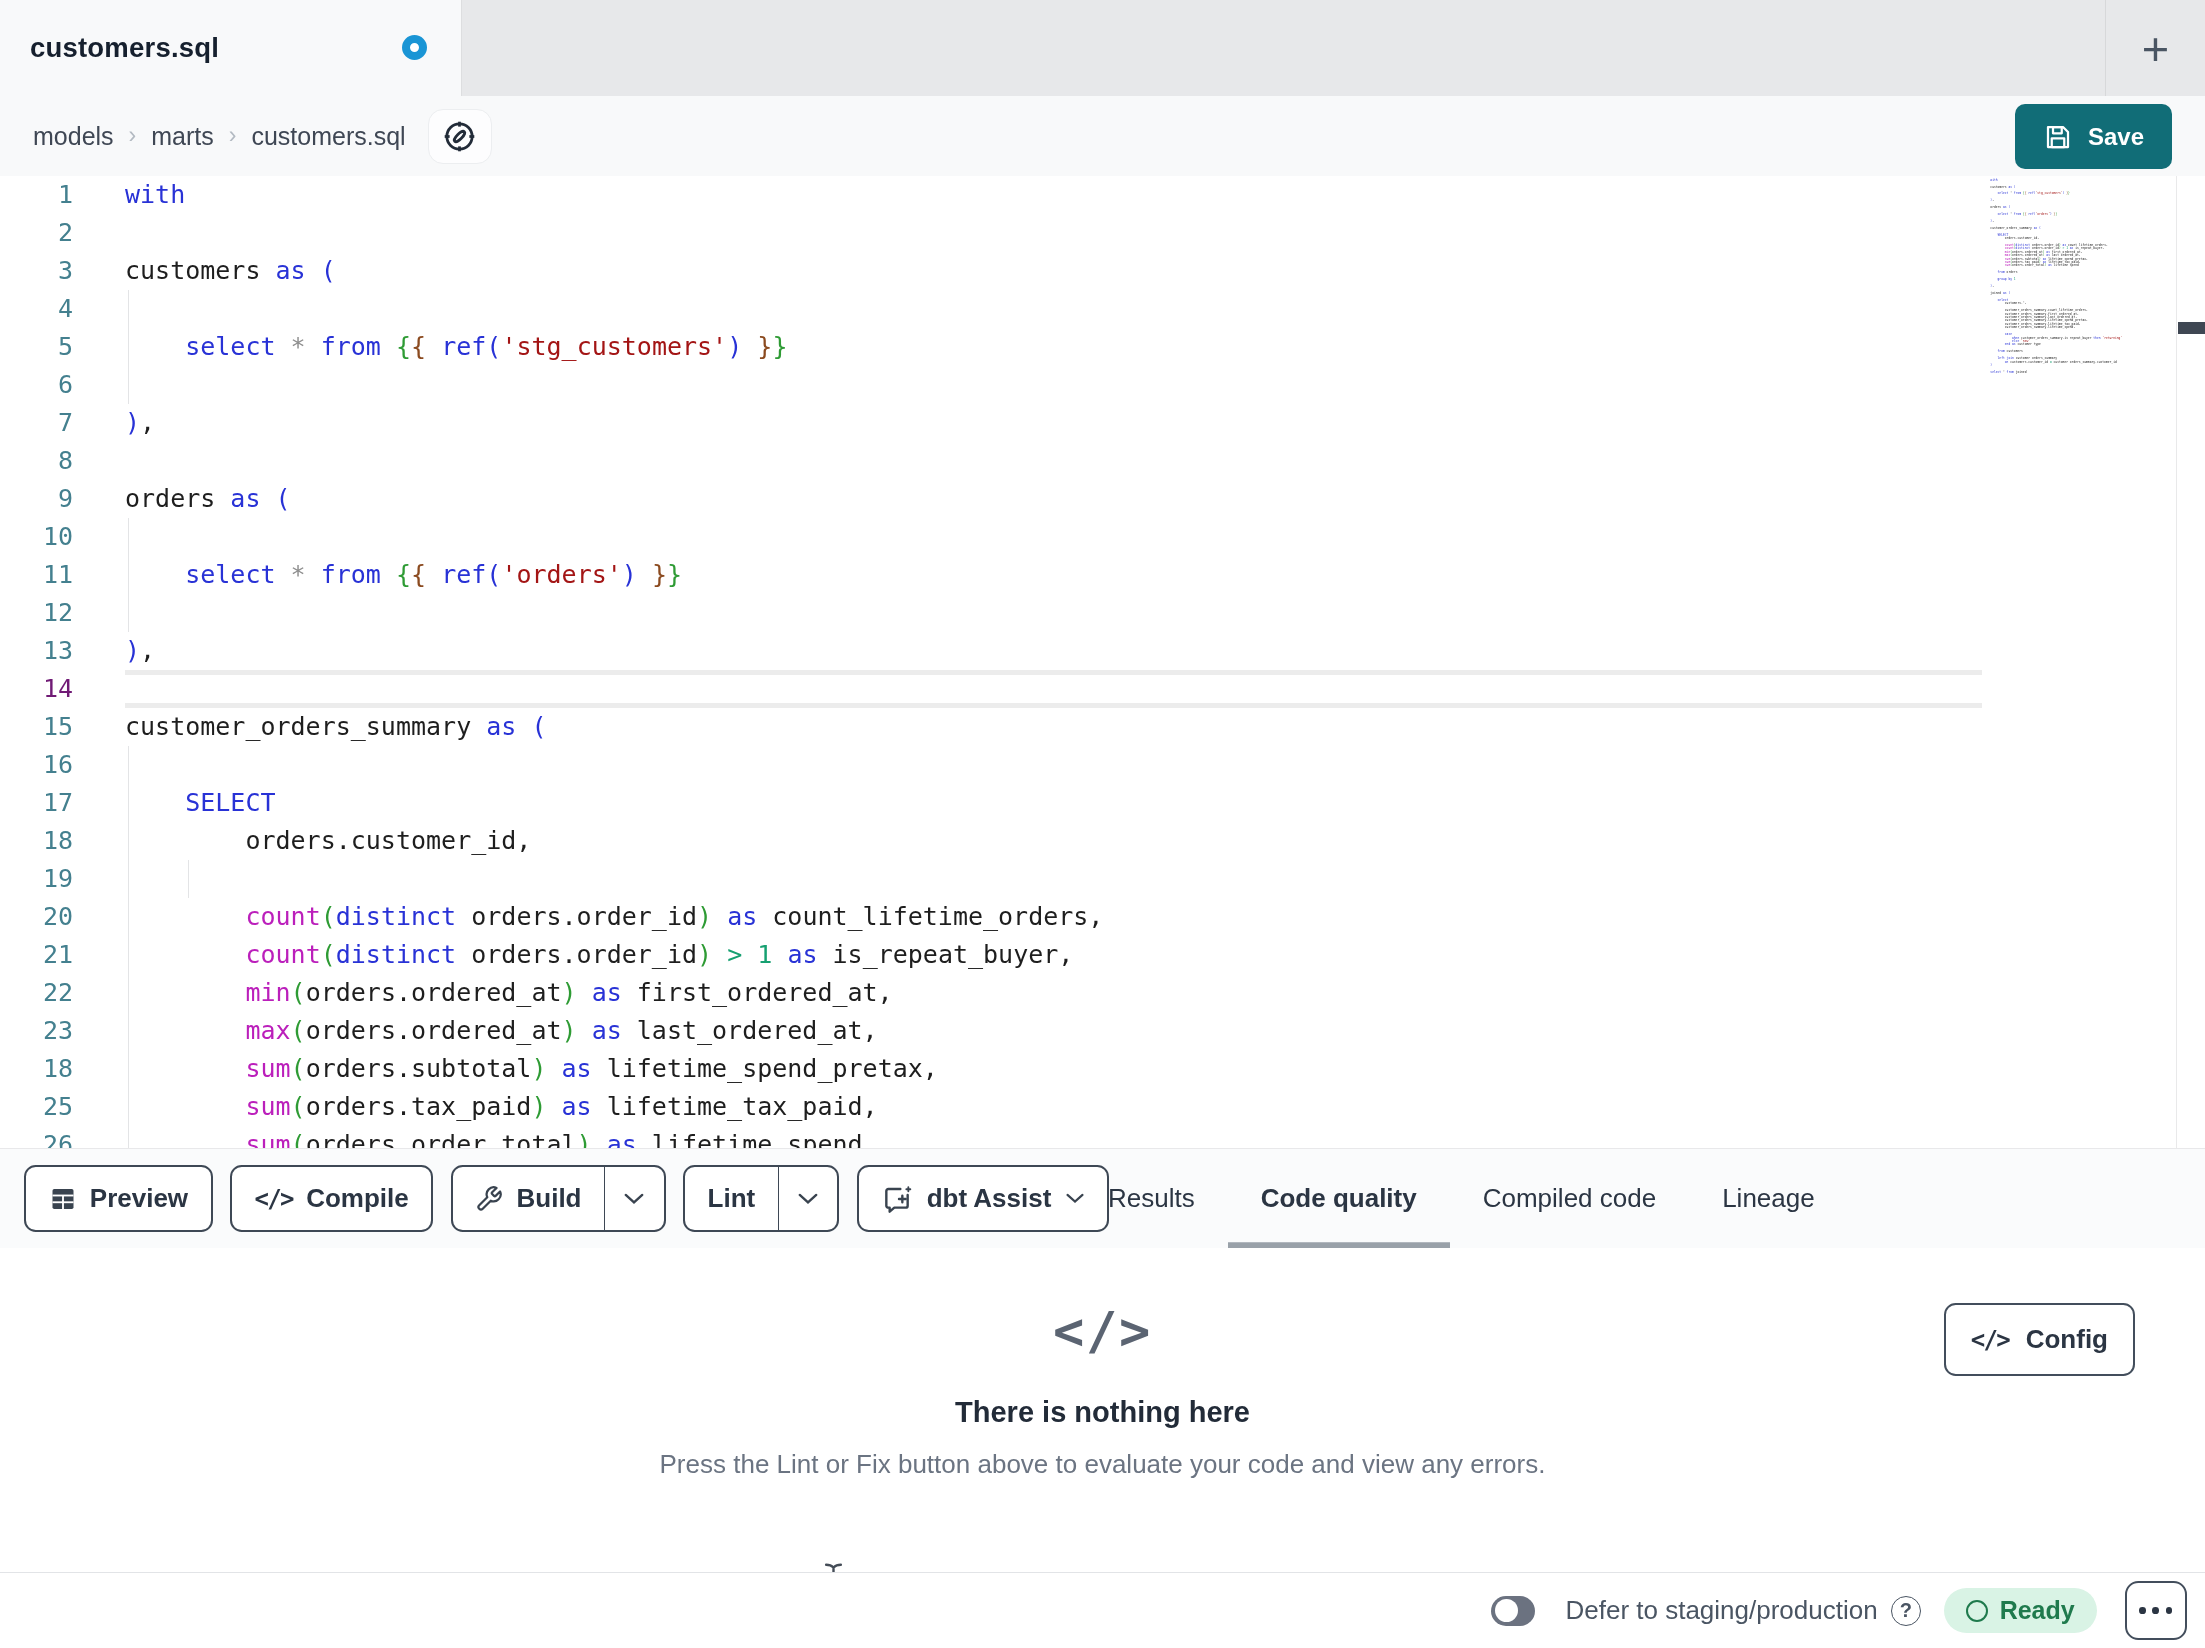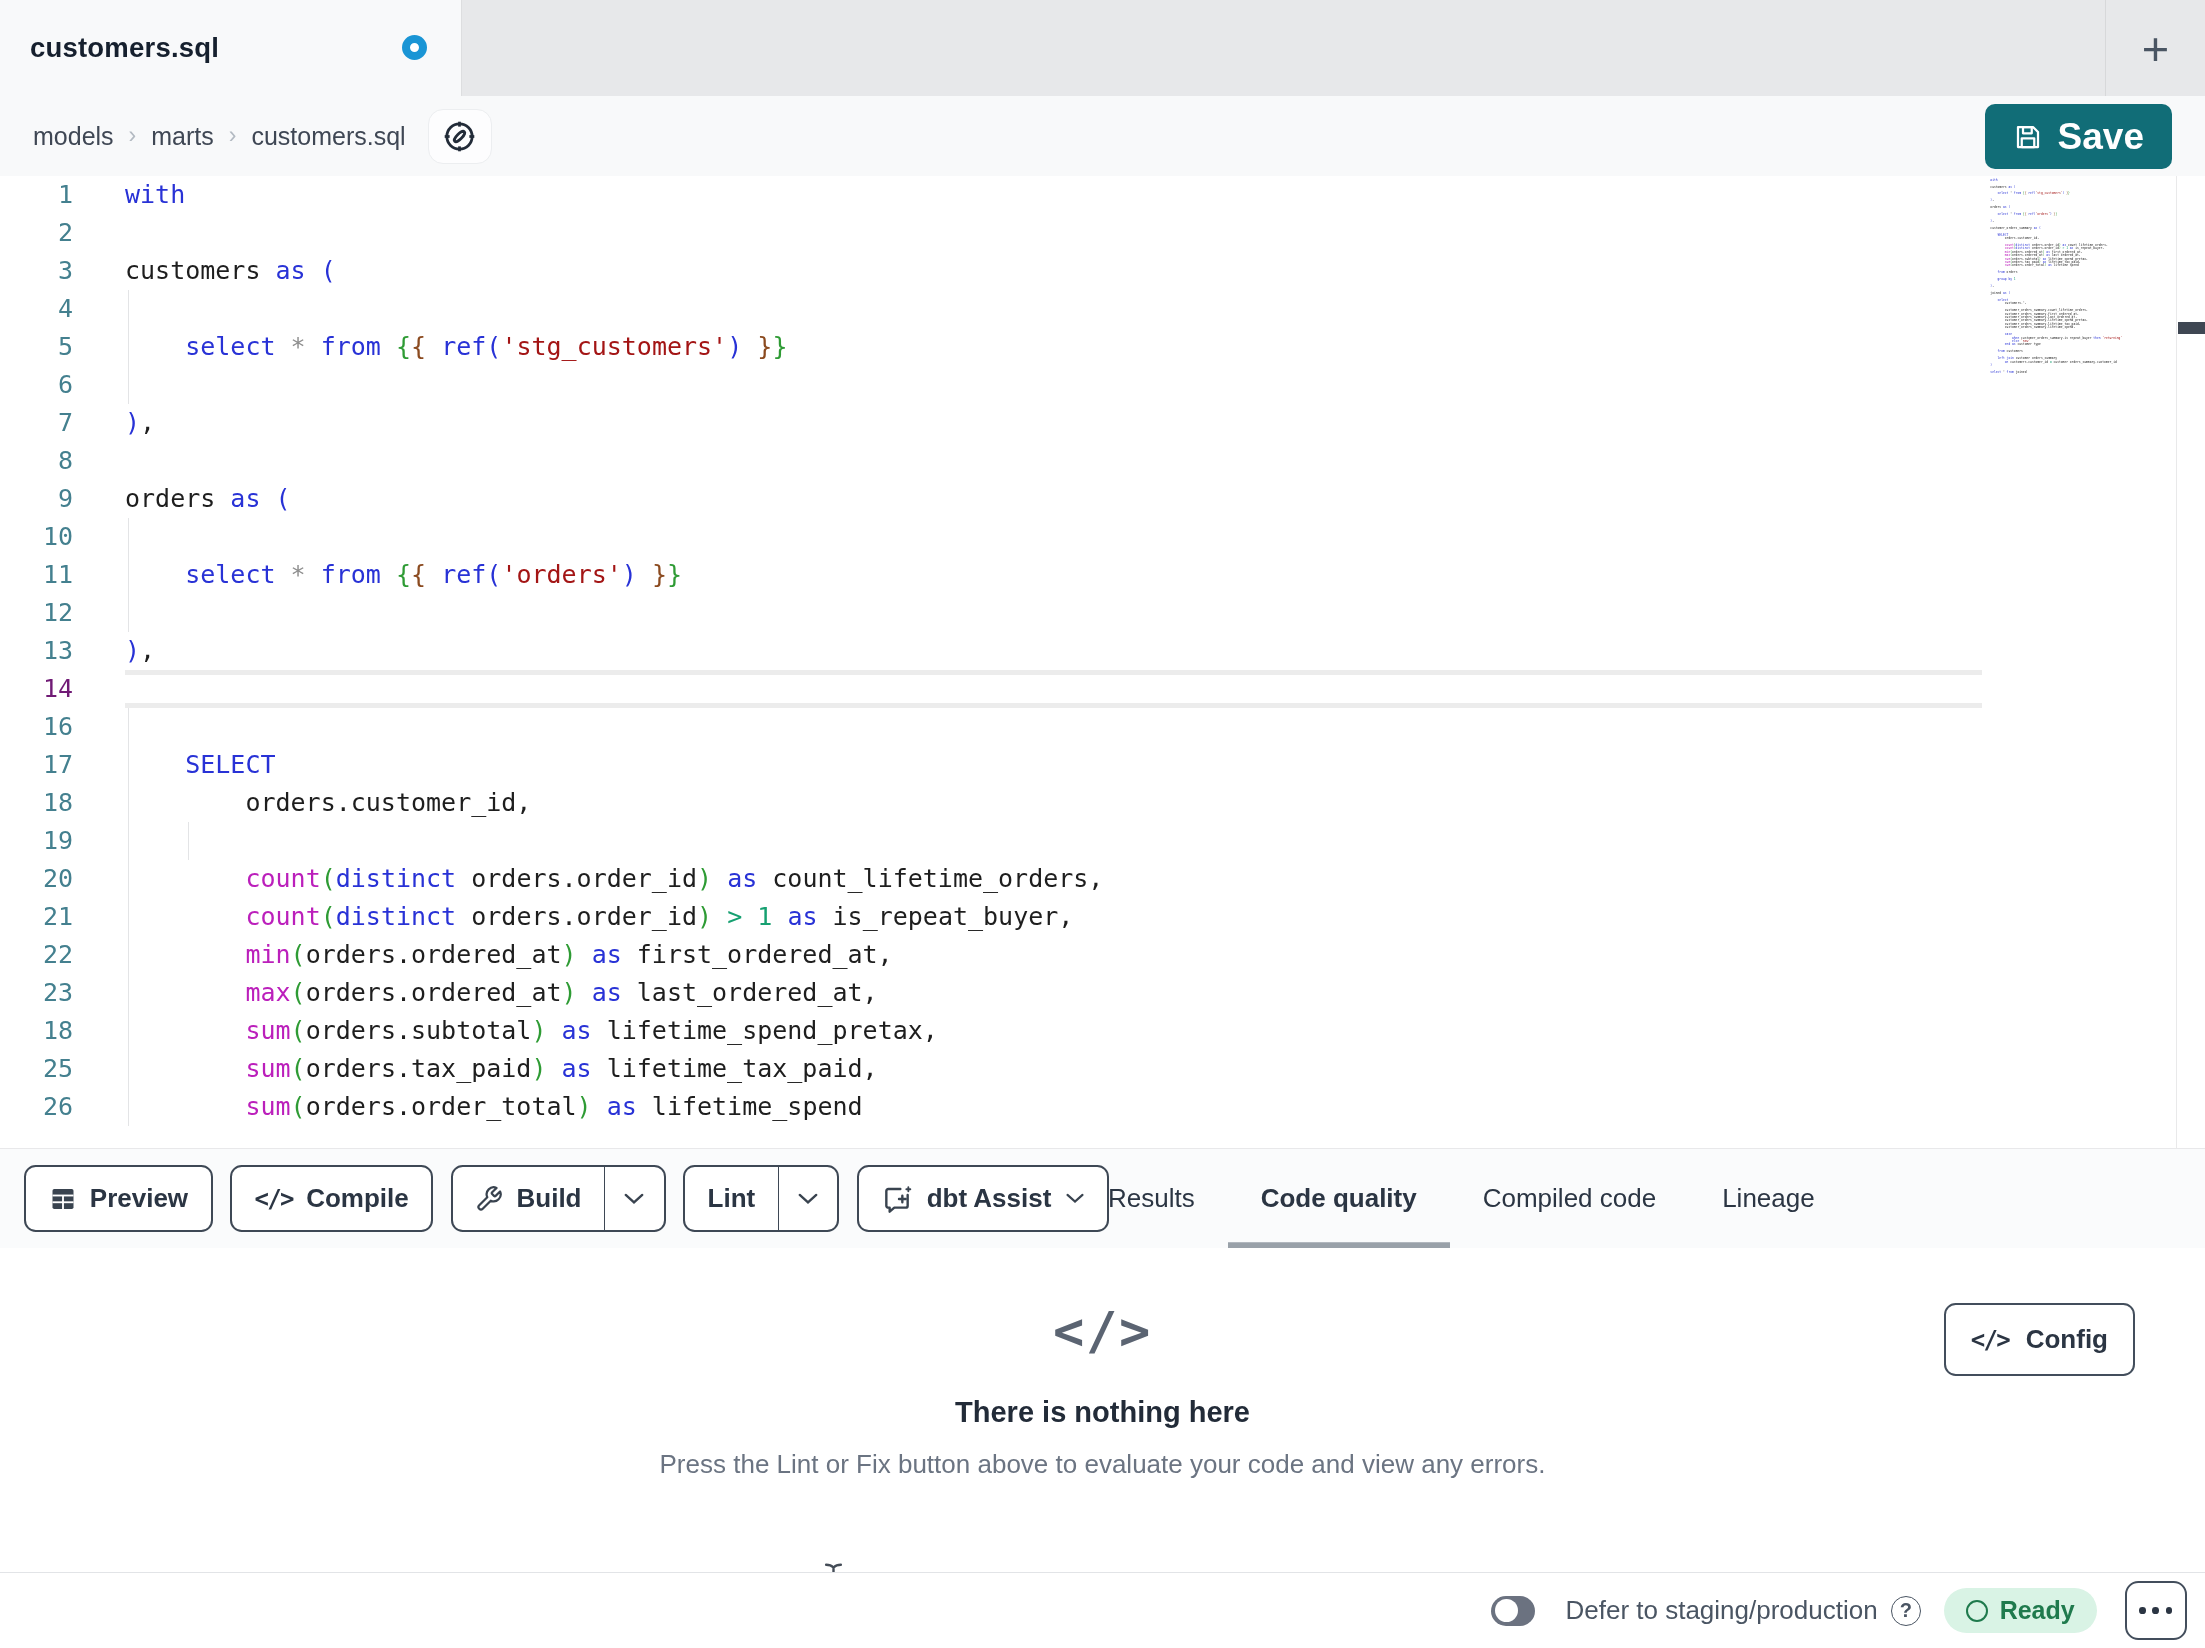--- a/index.html
+++ b/index.html
@@ -26,7 +26,7 @@
   .copilot-btn { margin-left:22px; width:64px; height:55px; border:1.7px solid #eceef0; background:#fdfdfe;
                  border-radius:15px; display:flex; align-items:center; justify-content:center; }
   .save-btn { position:absolute; right:33px; top:8.3px; height:65px; padding:16px 28px; border:none;
-              border-radius:10px; background:var(--teal); color:#fff; font-size:37px; font-weight:600;
+              border-radius:10px; background:var(--teal); color:#fff; font-size:24px; font-weight:600;
               display:flex; align-items:center; gap:15px; font-family:inherit; cursor:pointer; }
 
   

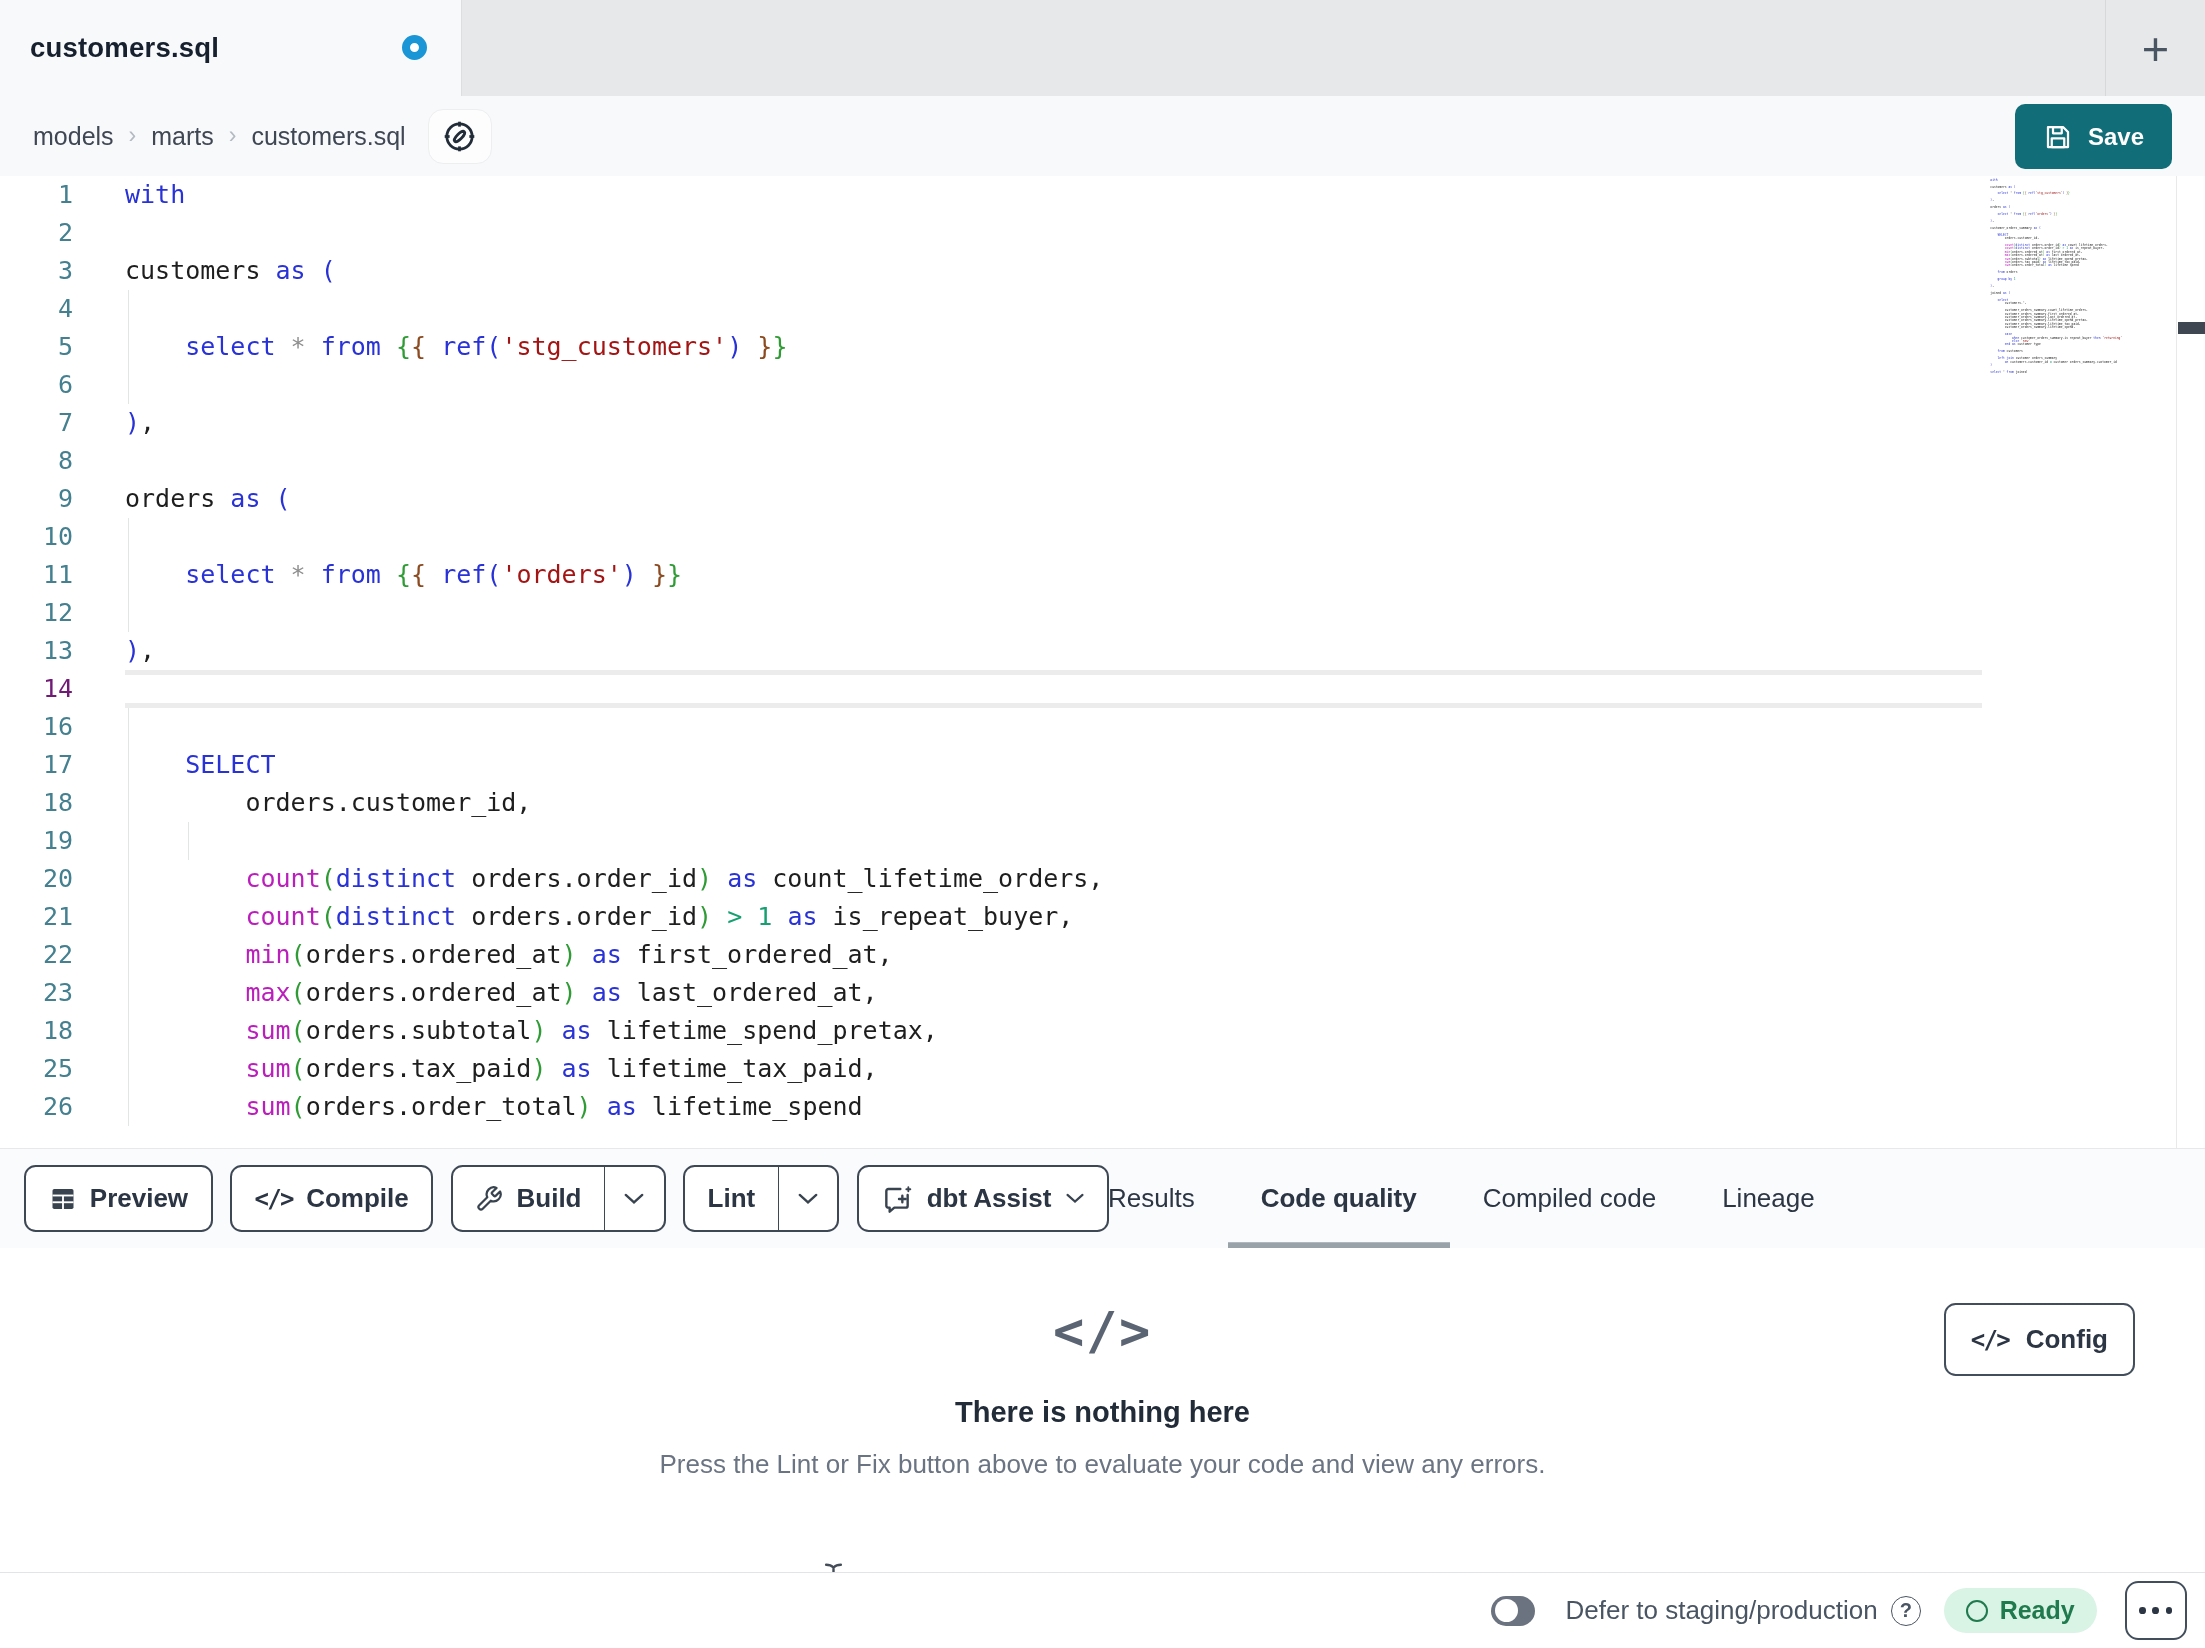--- a/index.html
+++ b/index.html
@@ -150,6 +150,7 @@
         <div class="cl"><span class="ln">12</span><span class="lc"><i class="guide" style="left: 3.3px;"></i></span></div>
         <div class="cl"><span class="ln">13</span><span class="lc"><span class="tk-b1">)</span><span class="tk-pl">,</span></span></div>
         <div class="cl active"><span class="ln">14</span><span class="lc"></span></div>
+        <div class="cl"><span class="ln">15</span><span class="lc"><span class="tk-pl">customer_orders_summary </span><span class="tk-kw">as</span><span class="tk-pl"> </span><span class="tk-b1">(</span></span></div>
         <div class="cl"><span class="ln">16</span><span class="lc"><i class="guide" style="left: 3.3px;"></i></span></div>
         <div class="cl"><span class="ln">17</span><span class="lc"><i class="guide" style="left: 3.3px;"></i><span class="tk-pl">    </span><span class="tk-kw">SELECT</span></span></div>
         <div class="cl"><span class="ln">18</span><span class="lc"><i class="guide" style="left: 3.3px;"></i><span class="tk-pl">        orders.customer_id,</span></span></div>

